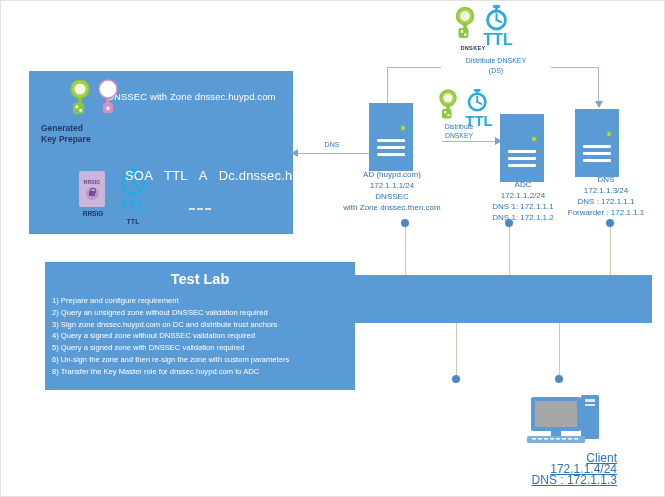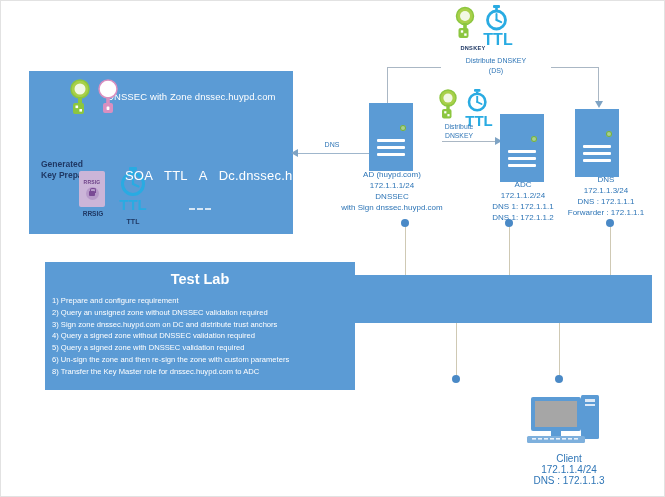--- a/index.html
+++ b/index.html
@@ -21,7 +21,7 @@
   }
   #key-master-label{
     position:absolute;left:12px;top:52px;width:90px;
-    color:#1f3864;font-size:8.5px;font-weight:bold;line-height:11px;margin-top:36px;
+    color:#1f3864;font-size:8.5px;font-weight:bold;line-height:11px;
   }
   #records-row{
     position:absolute;left:96px;top:97px;width:170px;

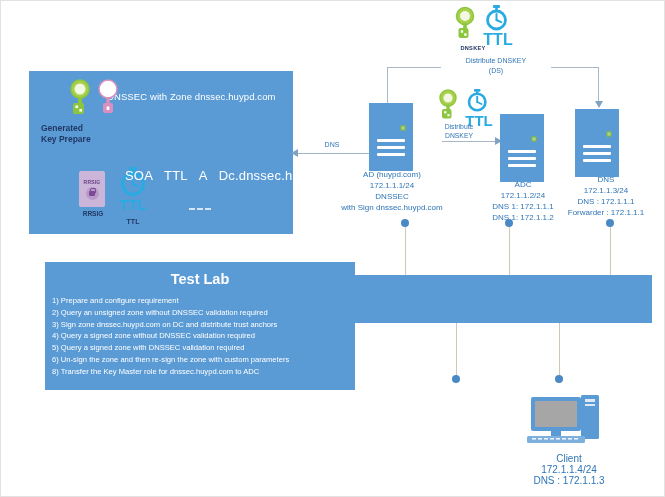--- a/index.html
+++ b/index.html
@@ -275,7 +275,7 @@
     <div>AD (huypd.com)</div>
     <div>172.1.1.1/24</div>
     <div>DNSSEC</div>
-    <div>with Sign dnssec.huypd.com</div>
+    <div>with Zone dnssec.then.com</div>
   </div>
 
   <div class="server" id="srv-adc">

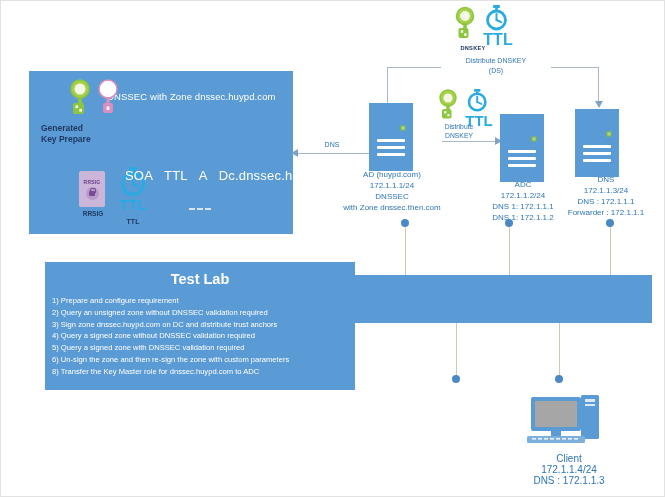--- a/index.html
+++ b/index.html
@@ -120,8 +120,8 @@
 
   
   #client-pc{position:absolute;left:524px;top:392px;width:88px;height:58px;}
-  #cap-client{position:absolute;left:520px;top:452px;width:96px;text-align:center;
-    font-size:10px;line-height:11px;color:#2e75b6;}
+  #cap-client{position:absolute;left:520px;top:452px;width:96px;text-align:right;
+    font-size:12px;line-height:11px;color:#2e75b6;text-decoration:underline;}
 </style>
 </head>
 <body>

